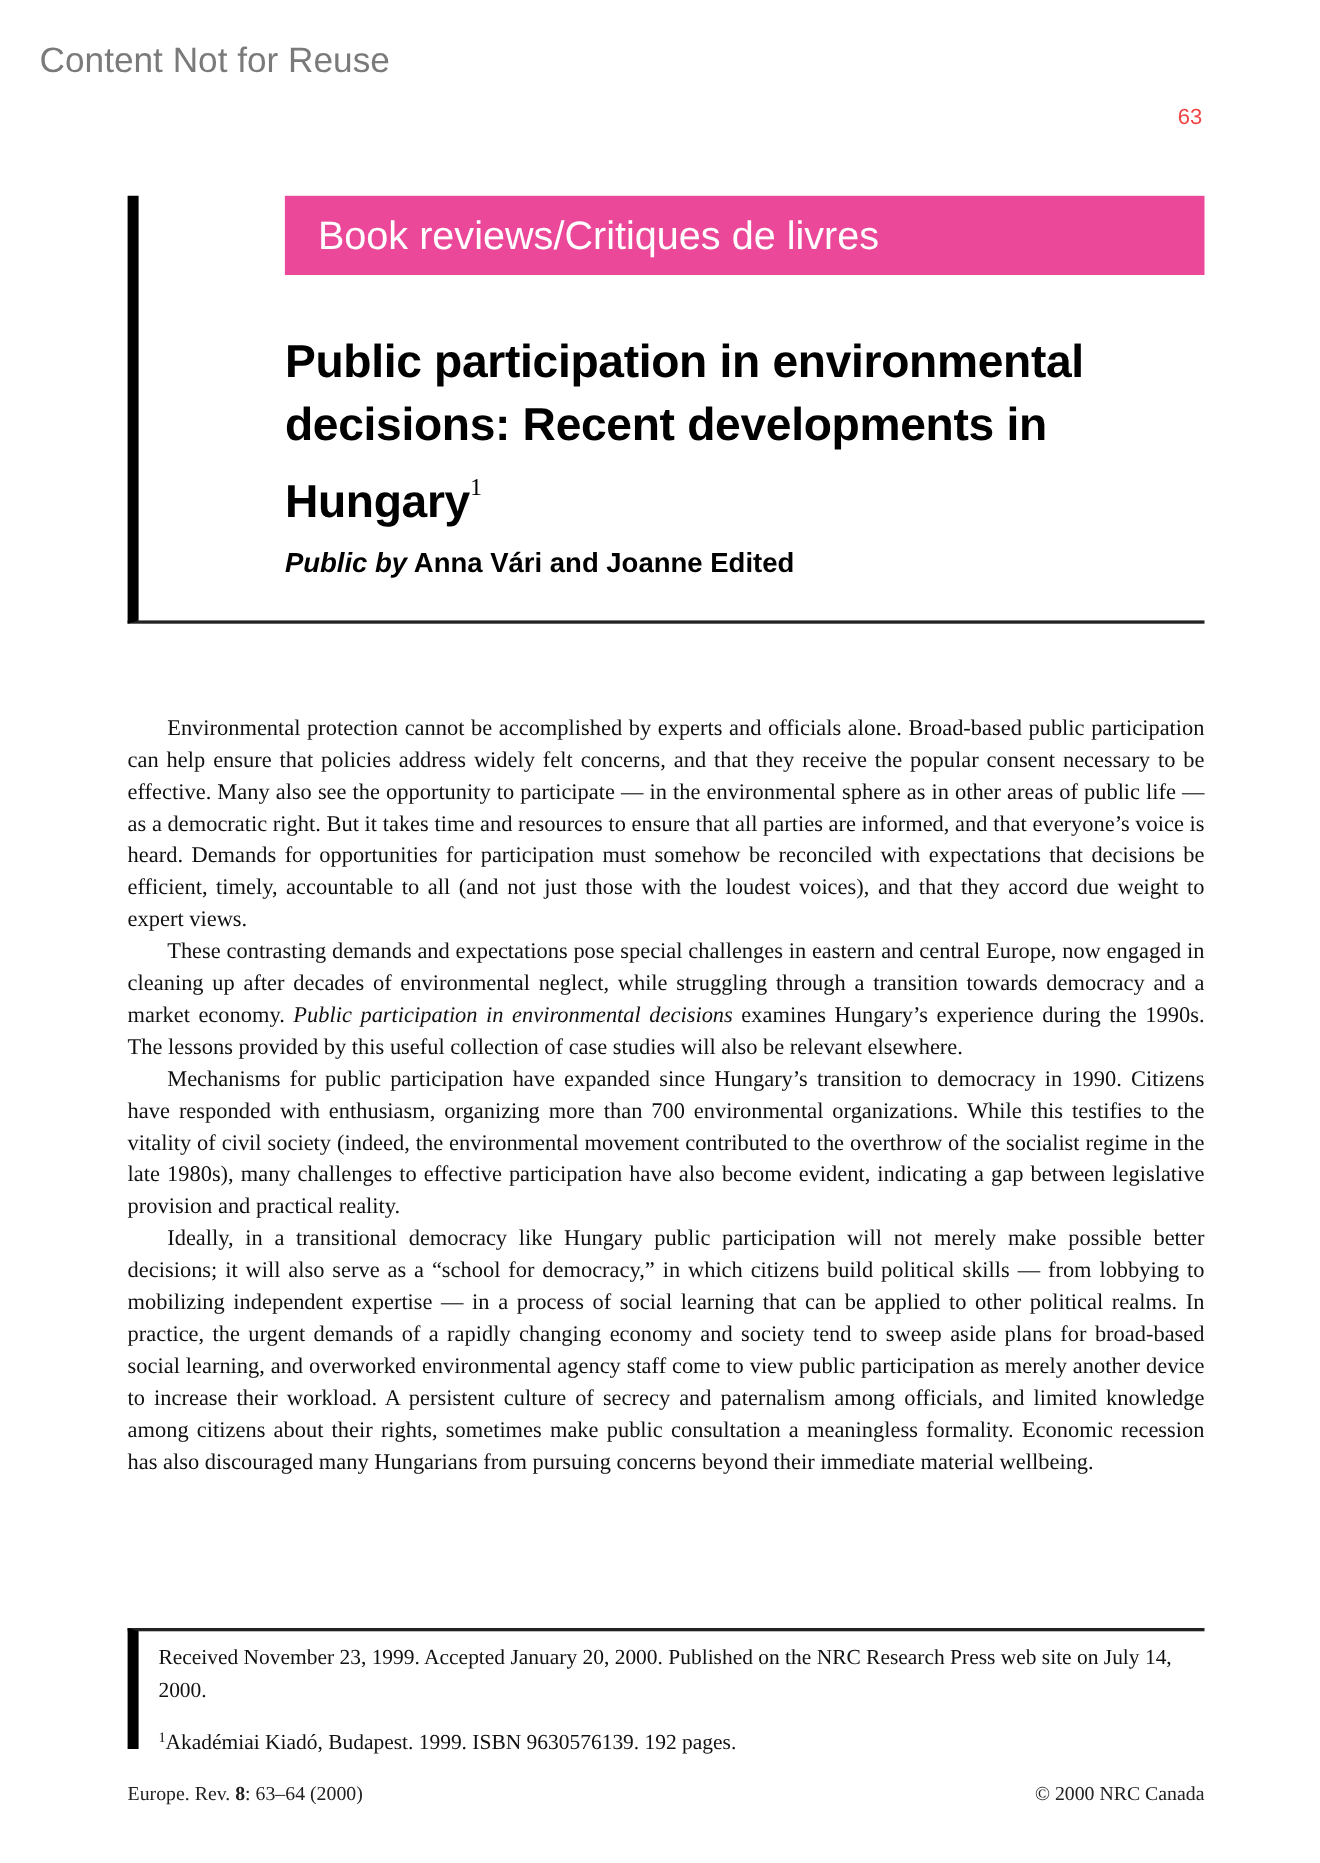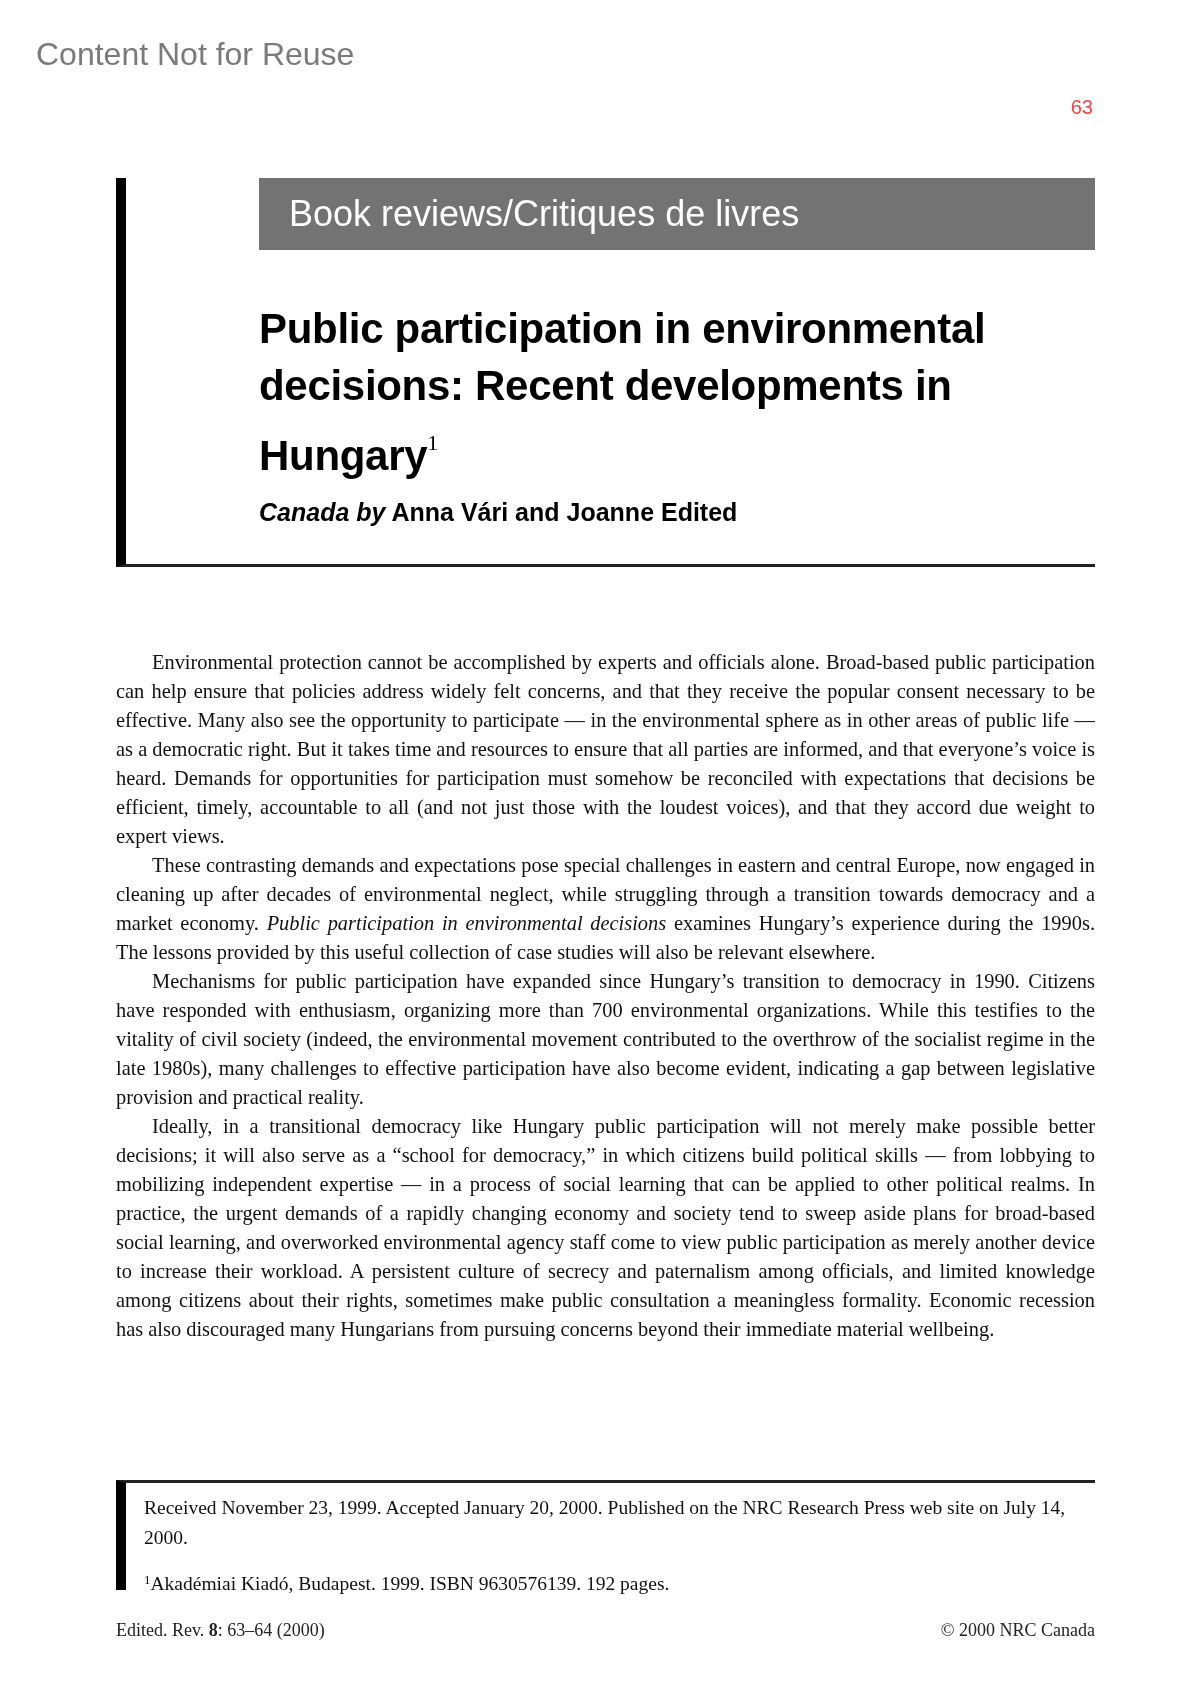--- a/index.html
+++ b/index.html
@@ -7,7 +7,7 @@
   .watermark { position: absolute; left: 36px; top: 36px; font-family: "Liberation Sans", sans-serif; font-size: 32px; color: #7a7a7a; letter-spacing: 0px; }
   .page-num { position: absolute; right: 107px; top: 96px; font-family: "Liberation Sans", sans-serif; font-size: 20px; color: #ef4444; }
   .header-block { position: absolute; left: 116px; top: 178px; width: 979px; height: 389px; border-left: 10px solid #000; border-bottom: 3px solid #222; box-sizing: border-box; }
-  .section-bar { position: absolute; left: 259px; top: 178px; width: 836px; height: 72px; background: #737373; color: #fff; font-family: "Liberation Sans", sans-serif; font-size: 36px; line-height: 72px; padding-left: 30px; box-sizing: border-box; }
+  .section-bar { position: absolute; left: 259px; top: 178px; width: 836px; height: 72px; background: #ec4899; color: #fff; font-family: "Liberation Sans", sans-serif; font-size: 36px; line-height: 72px; padding-left: 30px; box-sizing: border-box; }
   .title { position: absolute; left: 259px; top: 300px; width: 850px; font-family: "Liberation Sans", sans-serif; font-weight: bold; font-size: 42px; line-height: 57px; color: #000; letter-spacing: -0.3px; }
   .title sup { font-family: "Liberation Serif", serif; font-weight: normal; font-size: 22px; vertical-align: 20px; }
   .editors { position: absolute; left: 259px; top: 498px; font-family: "Liberation Sans", sans-serif; font-weight: bold; font-size: 25px; color: #000; }

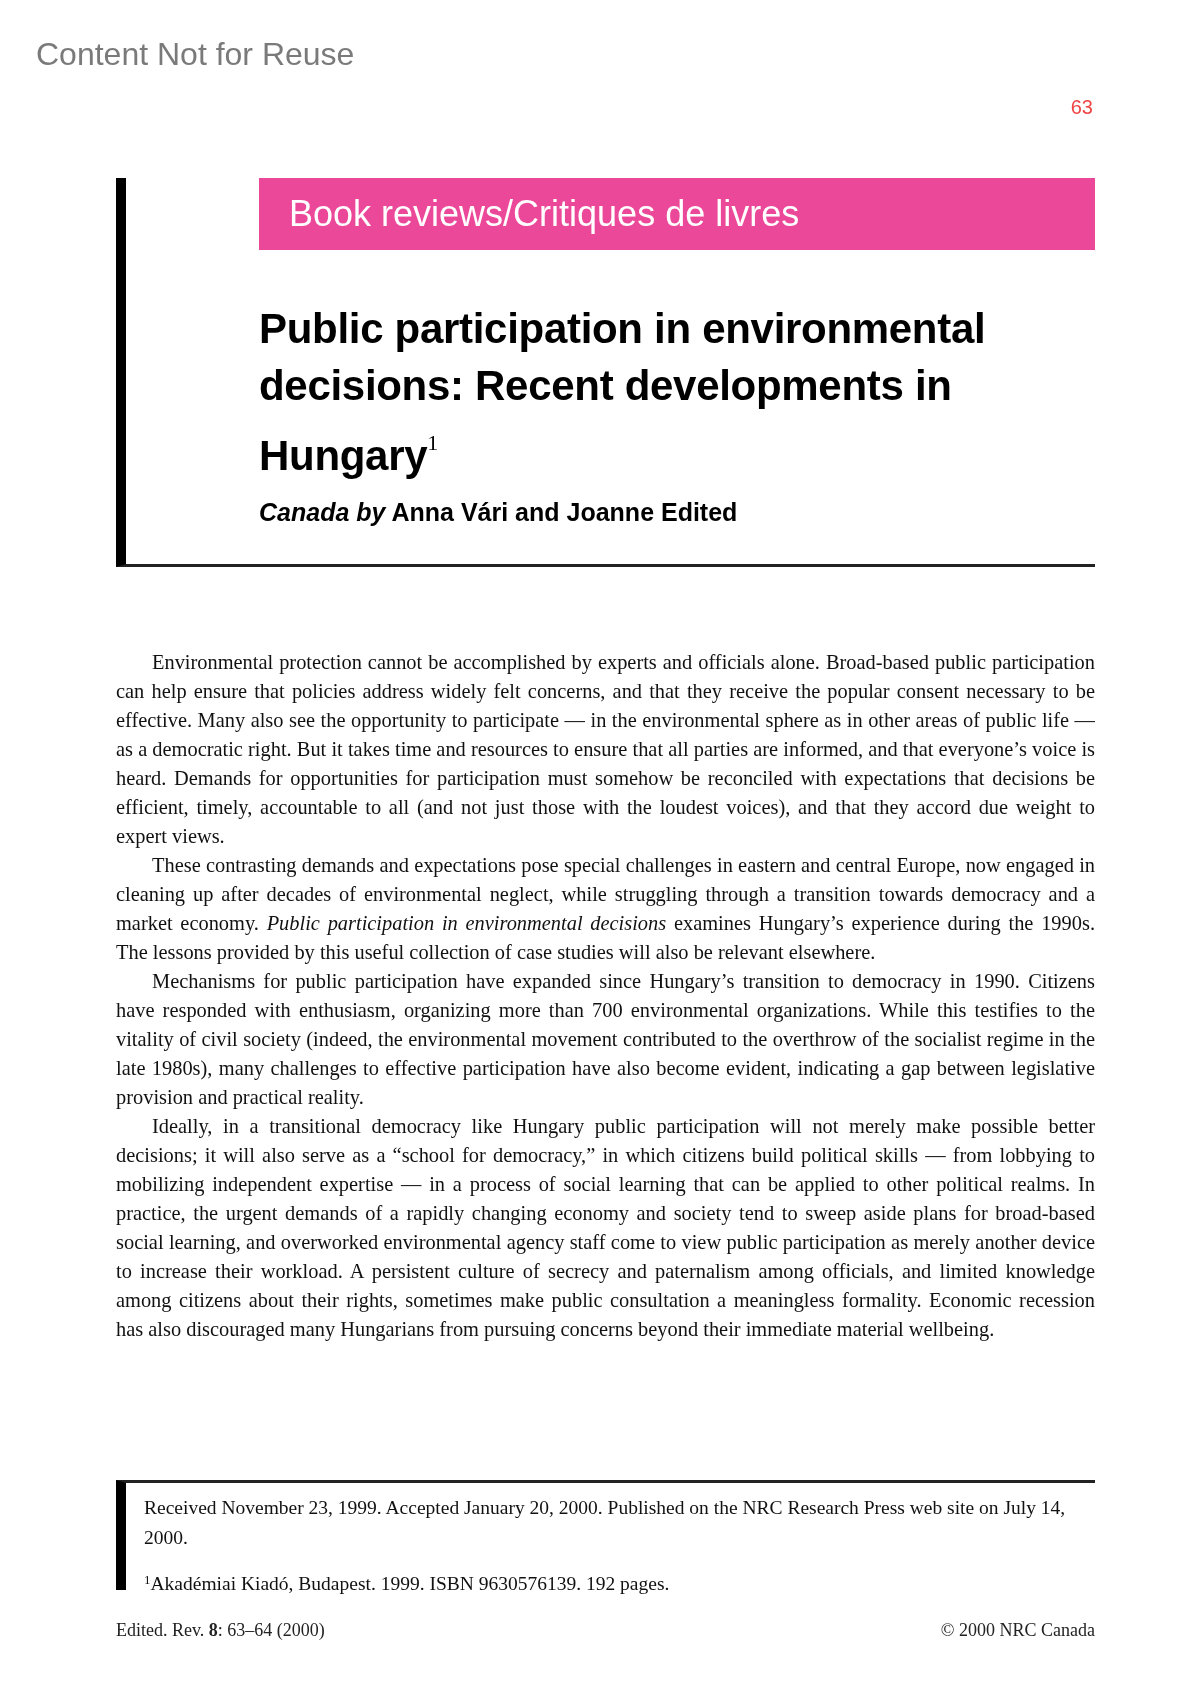--- a/index.html
+++ b/index.html
@@ -32,7 +32,7 @@
 
 <div class="title"><span>Public participation in environmental decisions: Recent developments in Hungary</span><sup>1</sup></div>
 
-<div class="editors"><em>Canada by</em> <span>Anna Vári and Joanne Edited</span></div>
+<div class="editors"><em>Public by</em> <span>Anna Vári and Joanne Edited</span></div>
 
 <div class="body-text">
   <p>Environmental protection cannot be accomplished by experts and officials alone. Broad-based public participation can help ensure that policies address widely felt concerns, and that they receive the popular consent necessary to be effective. Many also see the opportunity to participate — in the environmental sphere as in other areas of public life — as a democratic right. But it takes time and resources to ensure that all parties are informed, and that everyone’s voice is heard. Demands for opportunities for participation must somehow be reconciled with expectations that decisions be efficient, timely, accountable to all (and not just those with the loudest voices), and that they accord due weight to expert views.</p>

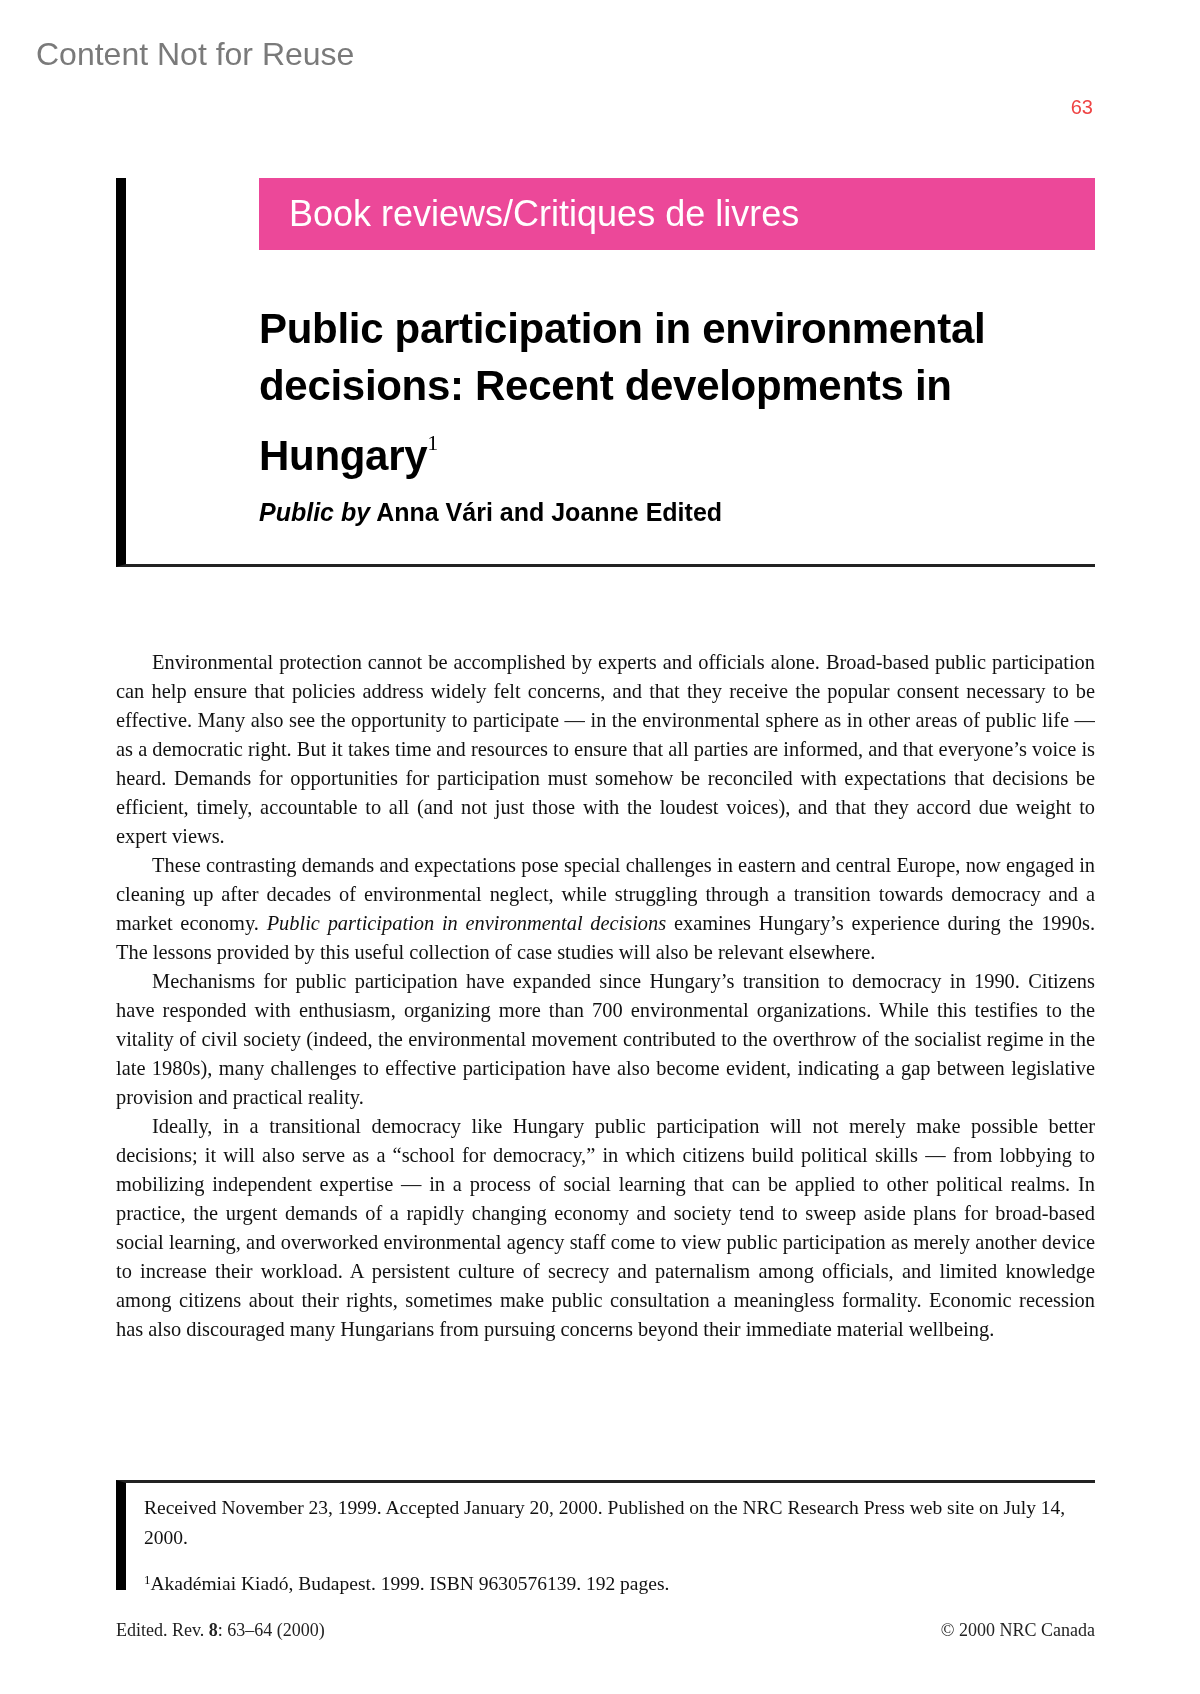--- a/index.html
+++ b/index.html
@@ -46,7 +46,7 @@
   <p class="fn"><sup>1</sup><span>Akadémiai Kiadó, Budapest. 1999. ISBN 9630576139. 192 pages.</span></p>
 </div>
 
-<div class="footer-left"><span>Edited. Rev.</span> <b>8</b><span>: 63–64 (2000)</span></div>
+<div class="footer-left"><span>Europe. Rev.</span> <b>8</b><span>: 63–64 (2000)</span></div>
 <div class="footer-right">© 2000 NRC Canada</div>
 
 </body></html>

